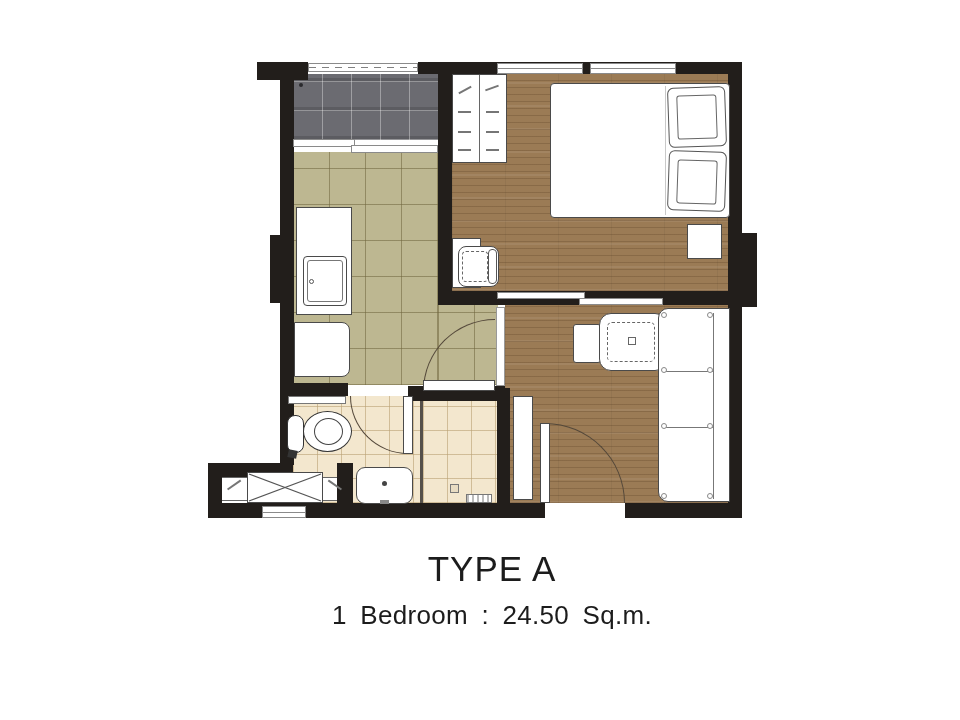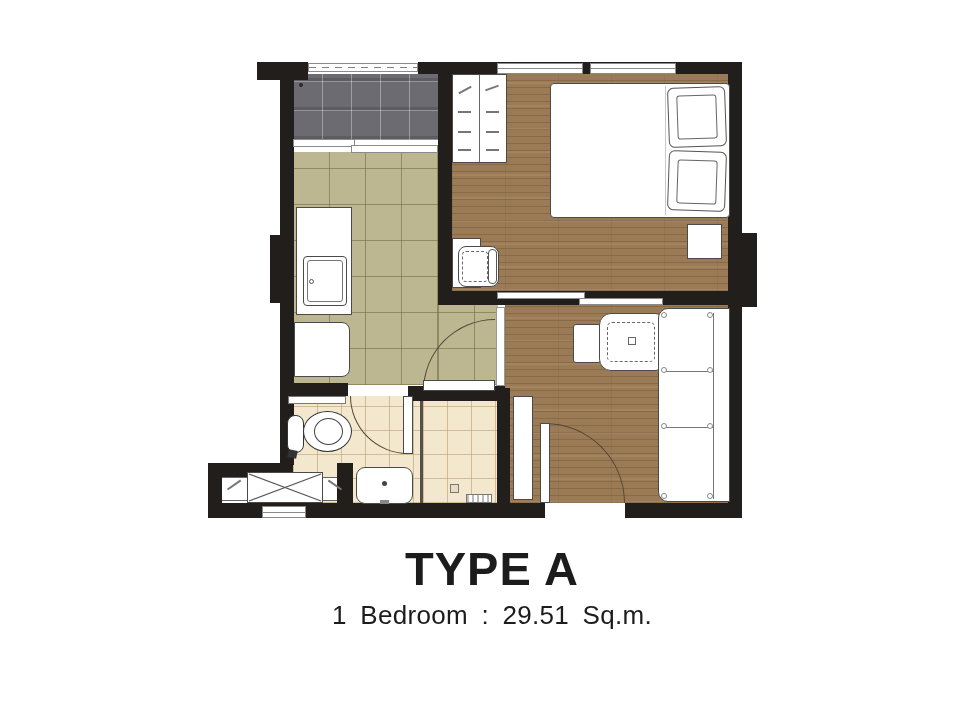--- a/index.html
+++ b/index.html
@@ -38,7 +38,7 @@
   .arc{border:0 solid #54483a;background:transparent;}
   .circ{border:1px solid #888;border-radius:50%;background:#fff;}
   .caption{position:absolute;left:24px;top:550px;width:936px;text-align:center;color:#1c1c1c;}
-  .caption .t1{font-size:47px;font-weight:bold;letter-spacing:1px;line-height:38px;}
+  .caption .t1{font-size:35px;font-weight:normal;letter-spacing:1px;line-height:38px;}
   .caption .t2{font-size:26px;font-weight:normal;margin-top:12px;word-spacing:6px;letter-spacing:.3px;}
 </style>
 </head>

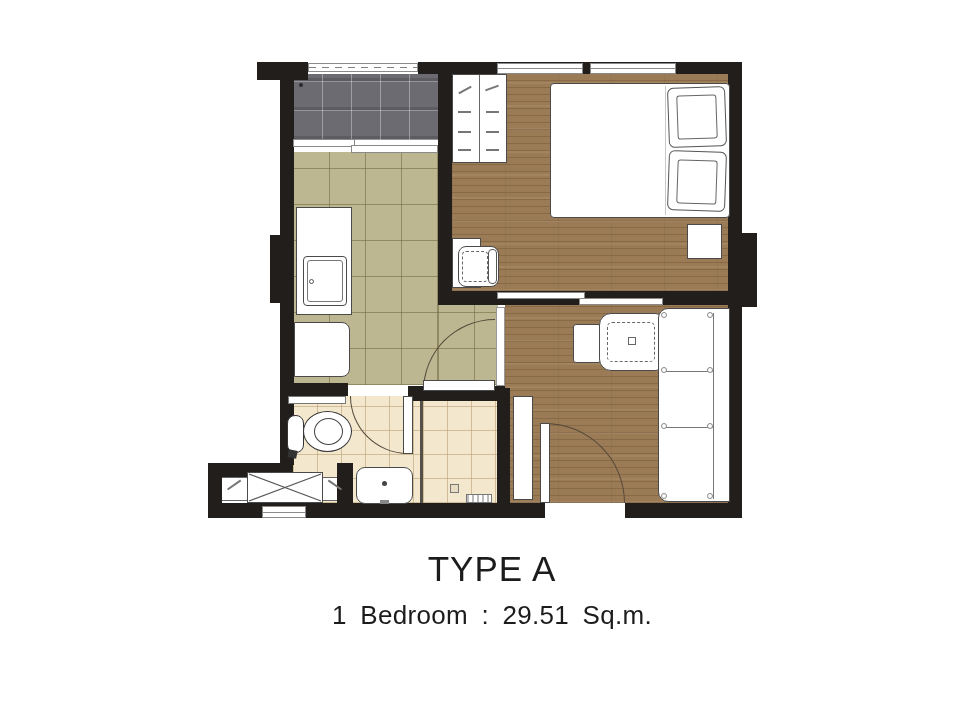--- a/index.html
+++ b/index.html
@@ -173,7 +173,7 @@
 
   <div class="caption">
     <div class="t1">TYPE A</div>
-    <div class="t2">1 Bedroom : 29.51 Sq.m.</div>
+    <div class="t2">1 Bedroom : 24.50 Sq.m.</div>
   </div>
 
 </div>

